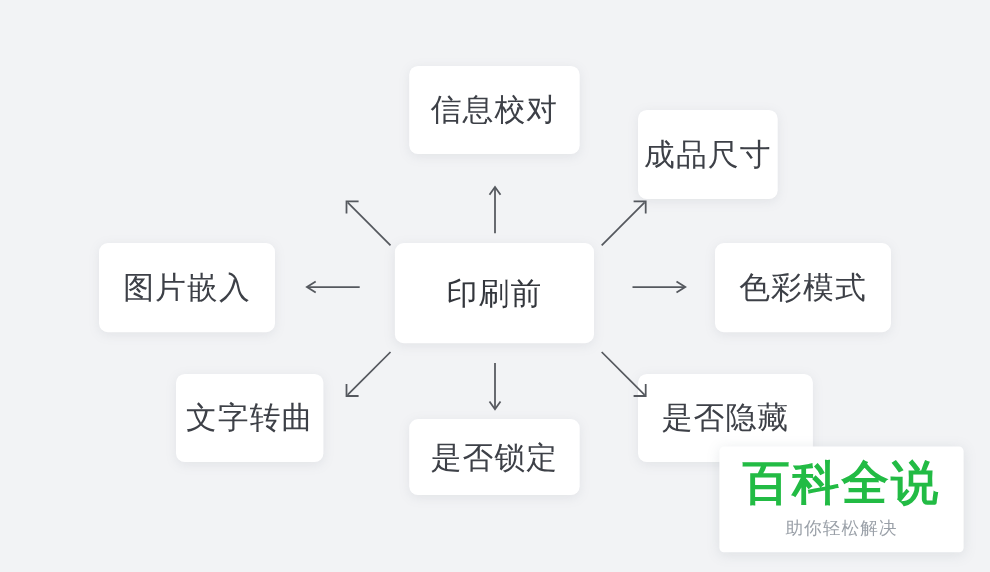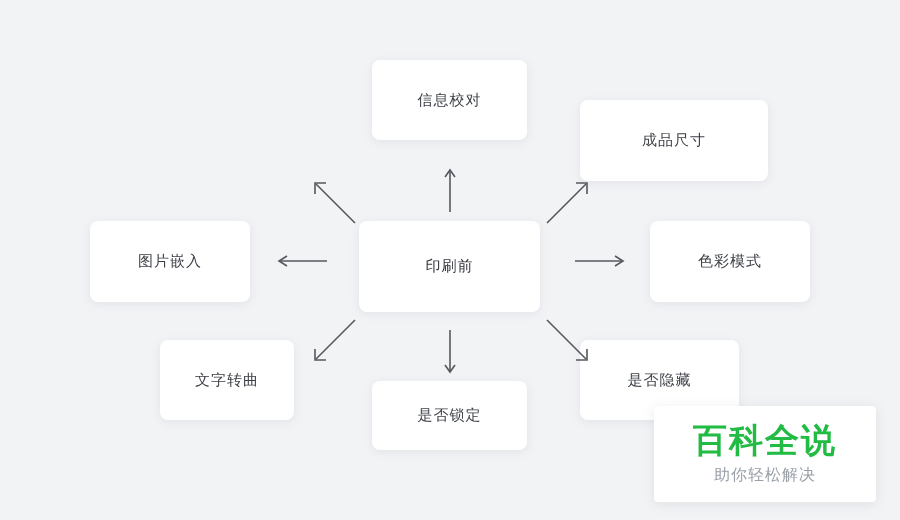--- a/index.html
+++ b/index.html
@@ -27,7 +27,7 @@
     align-items: center;
     justify-content: center;
     color: #3d4047;
-    font-size: 15px;
+    font-size: 28px;
     letter-spacing: 1px;
     box-sizing: border-box;
   }

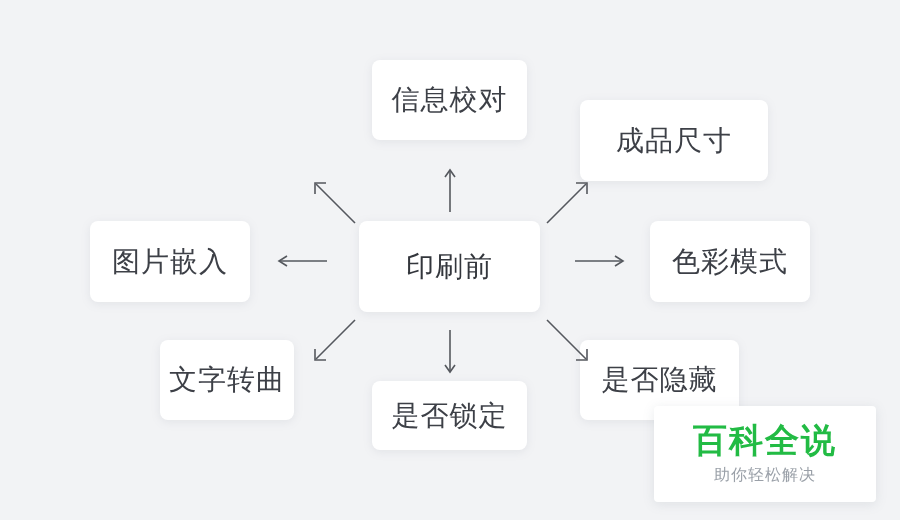--- a/index.html
+++ b/index.html
@@ -86,7 +86,7 @@
   </div>
 
 
-  <div class="node" style="left:580px; top:100px; width:188px; height:81px;">
+  <div class="node" style="left:580px; top:100px; width:127px; height:81px;">
     <span>成品尺寸</span>
   </div>
 

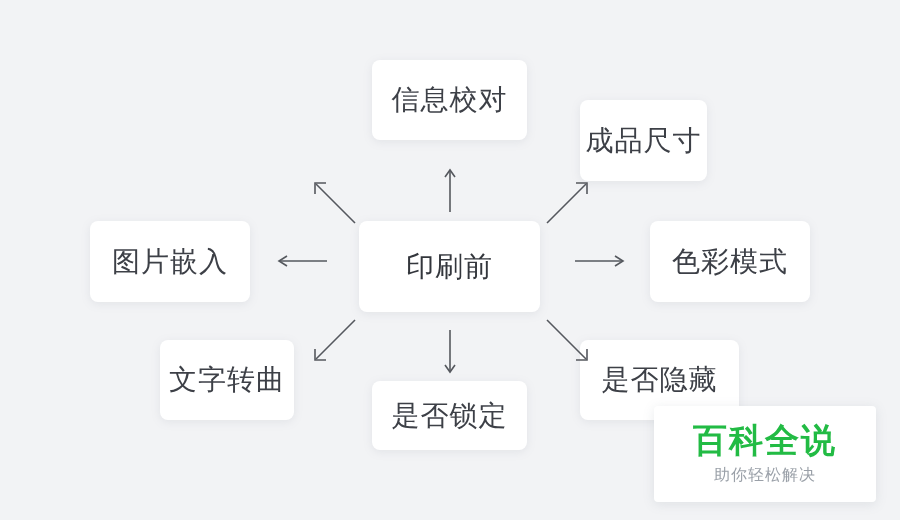--- a/index.html
+++ b/index.html
@@ -59,7 +59,7 @@
   }
   .wm-title {
     color: #22bb44;
-    font-size: 34px;
+    font-size: 43px;
     font-weight: bold;
     letter-spacing: 2px;
     line-height: 1.1;

